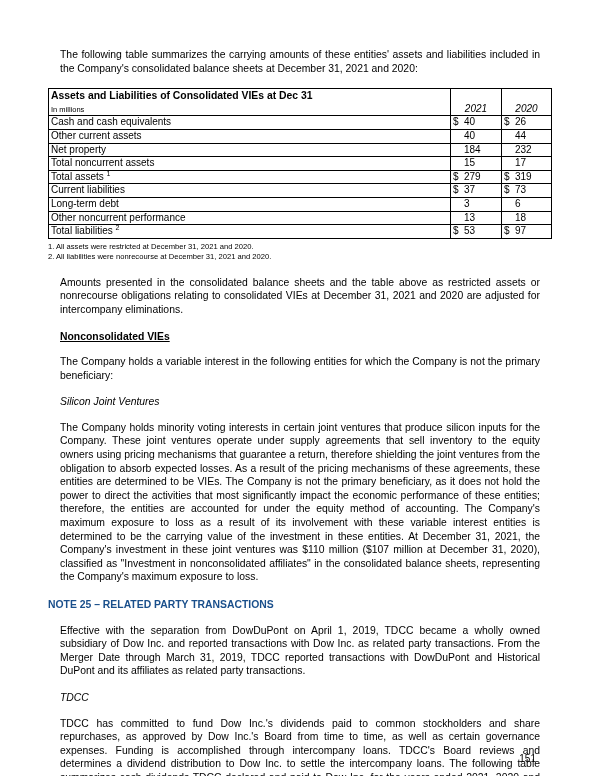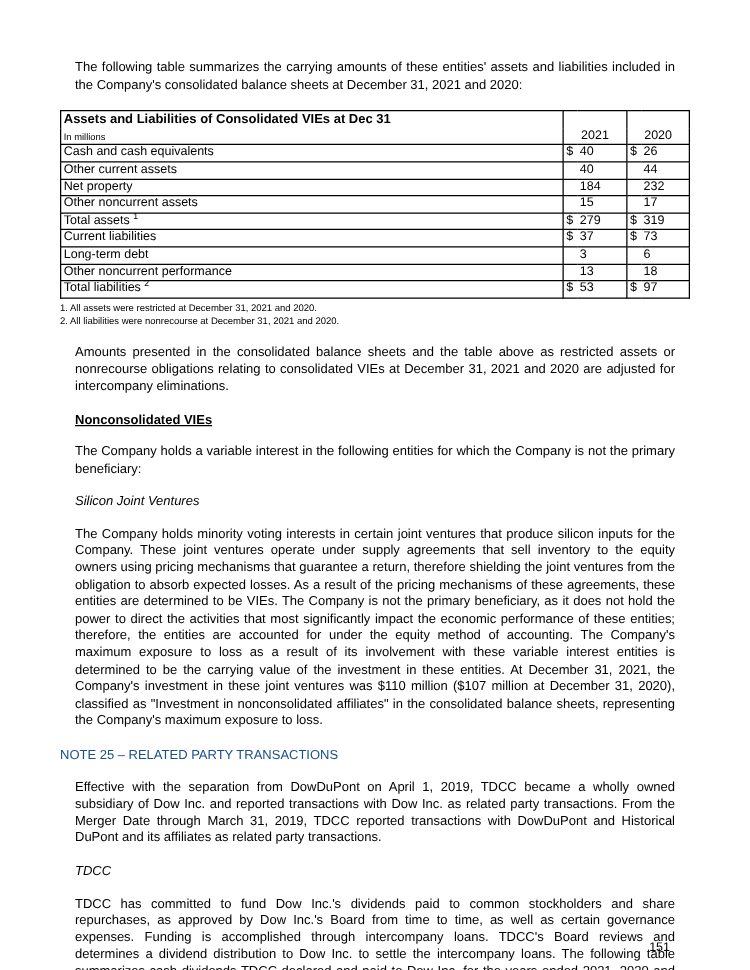--- a/index.html
+++ b/index.html
@@ -18,7 +18,7 @@
     table.fin td { border: 1px solid #000; padding: 0 2px; height: 12px; white-space: nowrap; }
     table.fin .hdr-title { font-weight: bold; border-bottom: none; font-size: 10.4px; padding-top: 1px; }
     table.fin .hdr-sub { font-size: 7.5px; border-top: none; line-height: 9px; }
-    table.fin .year { text-align: center; vertical-align: bottom; border-bottom: 1px solid #000; }
+    table.fin .year { text-align: center; font-style: italic; vertical-align: bottom; border-bottom: 1px solid #000; }
     table.fin .cur { width: 9px; border-right: none; text-align: left; padding-right: 0; }
     table.fin .num { text-align: left; border-left: none; }
     table.fin .topcell { border-bottom: none; }

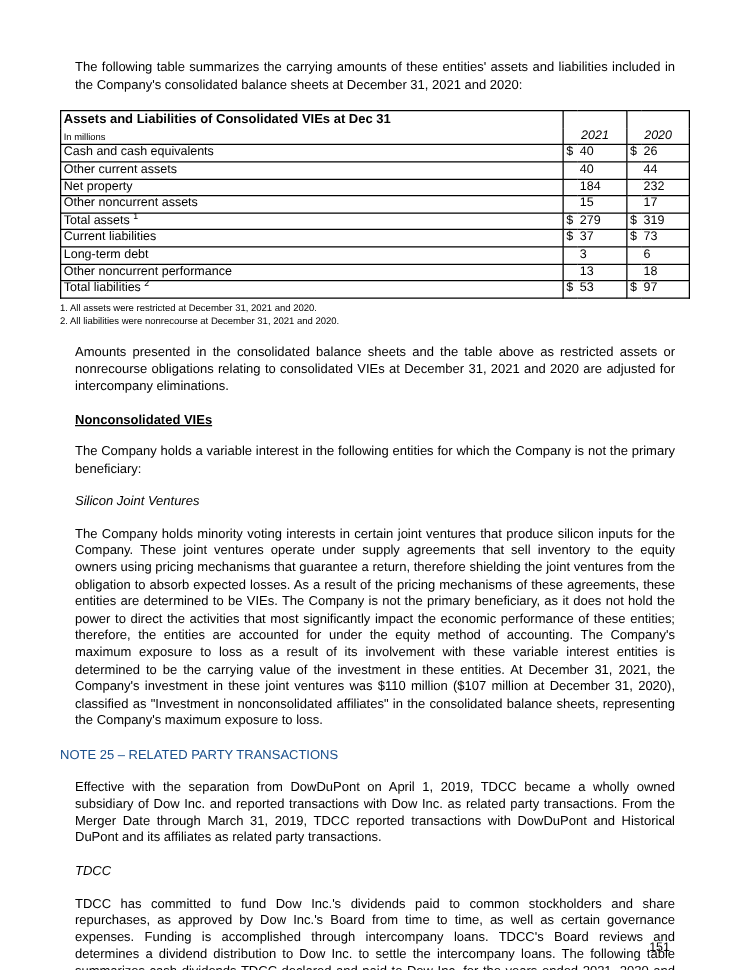--- a/index.html
+++ b/index.html
@@ -74,7 +74,7 @@
       <td class="num">232</td>
     </tr>
     <tr>
-      <td>Other noncurrent assets</td>
+      <td>Total noncurrent assets</td>
       <td class="cur"></td>
       <td class="num">15</td>
       <td class="cur"></td>

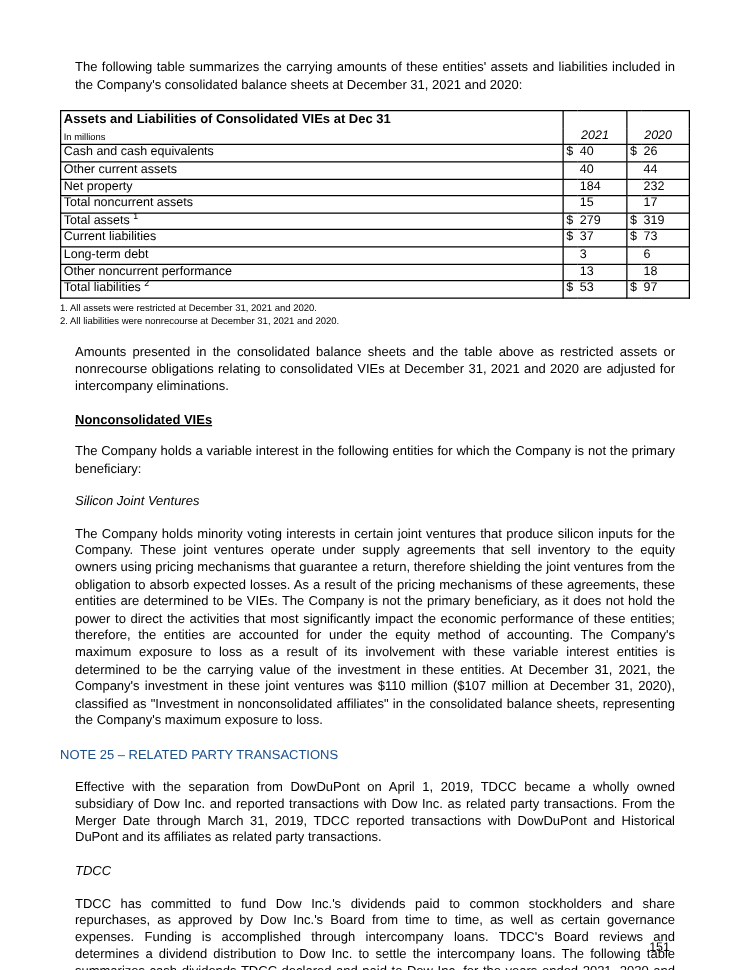--- a/index.html
+++ b/index.html
@@ -12,7 +12,7 @@
     .para { margin-bottom: 13px; }
     .bold { font-weight: bold; text-decoration: underline; }
     .italic { font-style: italic; }
-    .note-heading { color: #1a4f8b; font-weight: normal; margin: 0 0 6px 0; }
+    .note-heading { color: #1a4f8b; font-weight: bold; margin: 0 0 6px 0; }
 
     table.fin { border-collapse: collapse; width: 100%; font-size: 10px; line-height: 12.6px; }
     table.fin td { border: 1px solid #000; padding: 0 2px; height: 12px; white-space: nowrap; }

